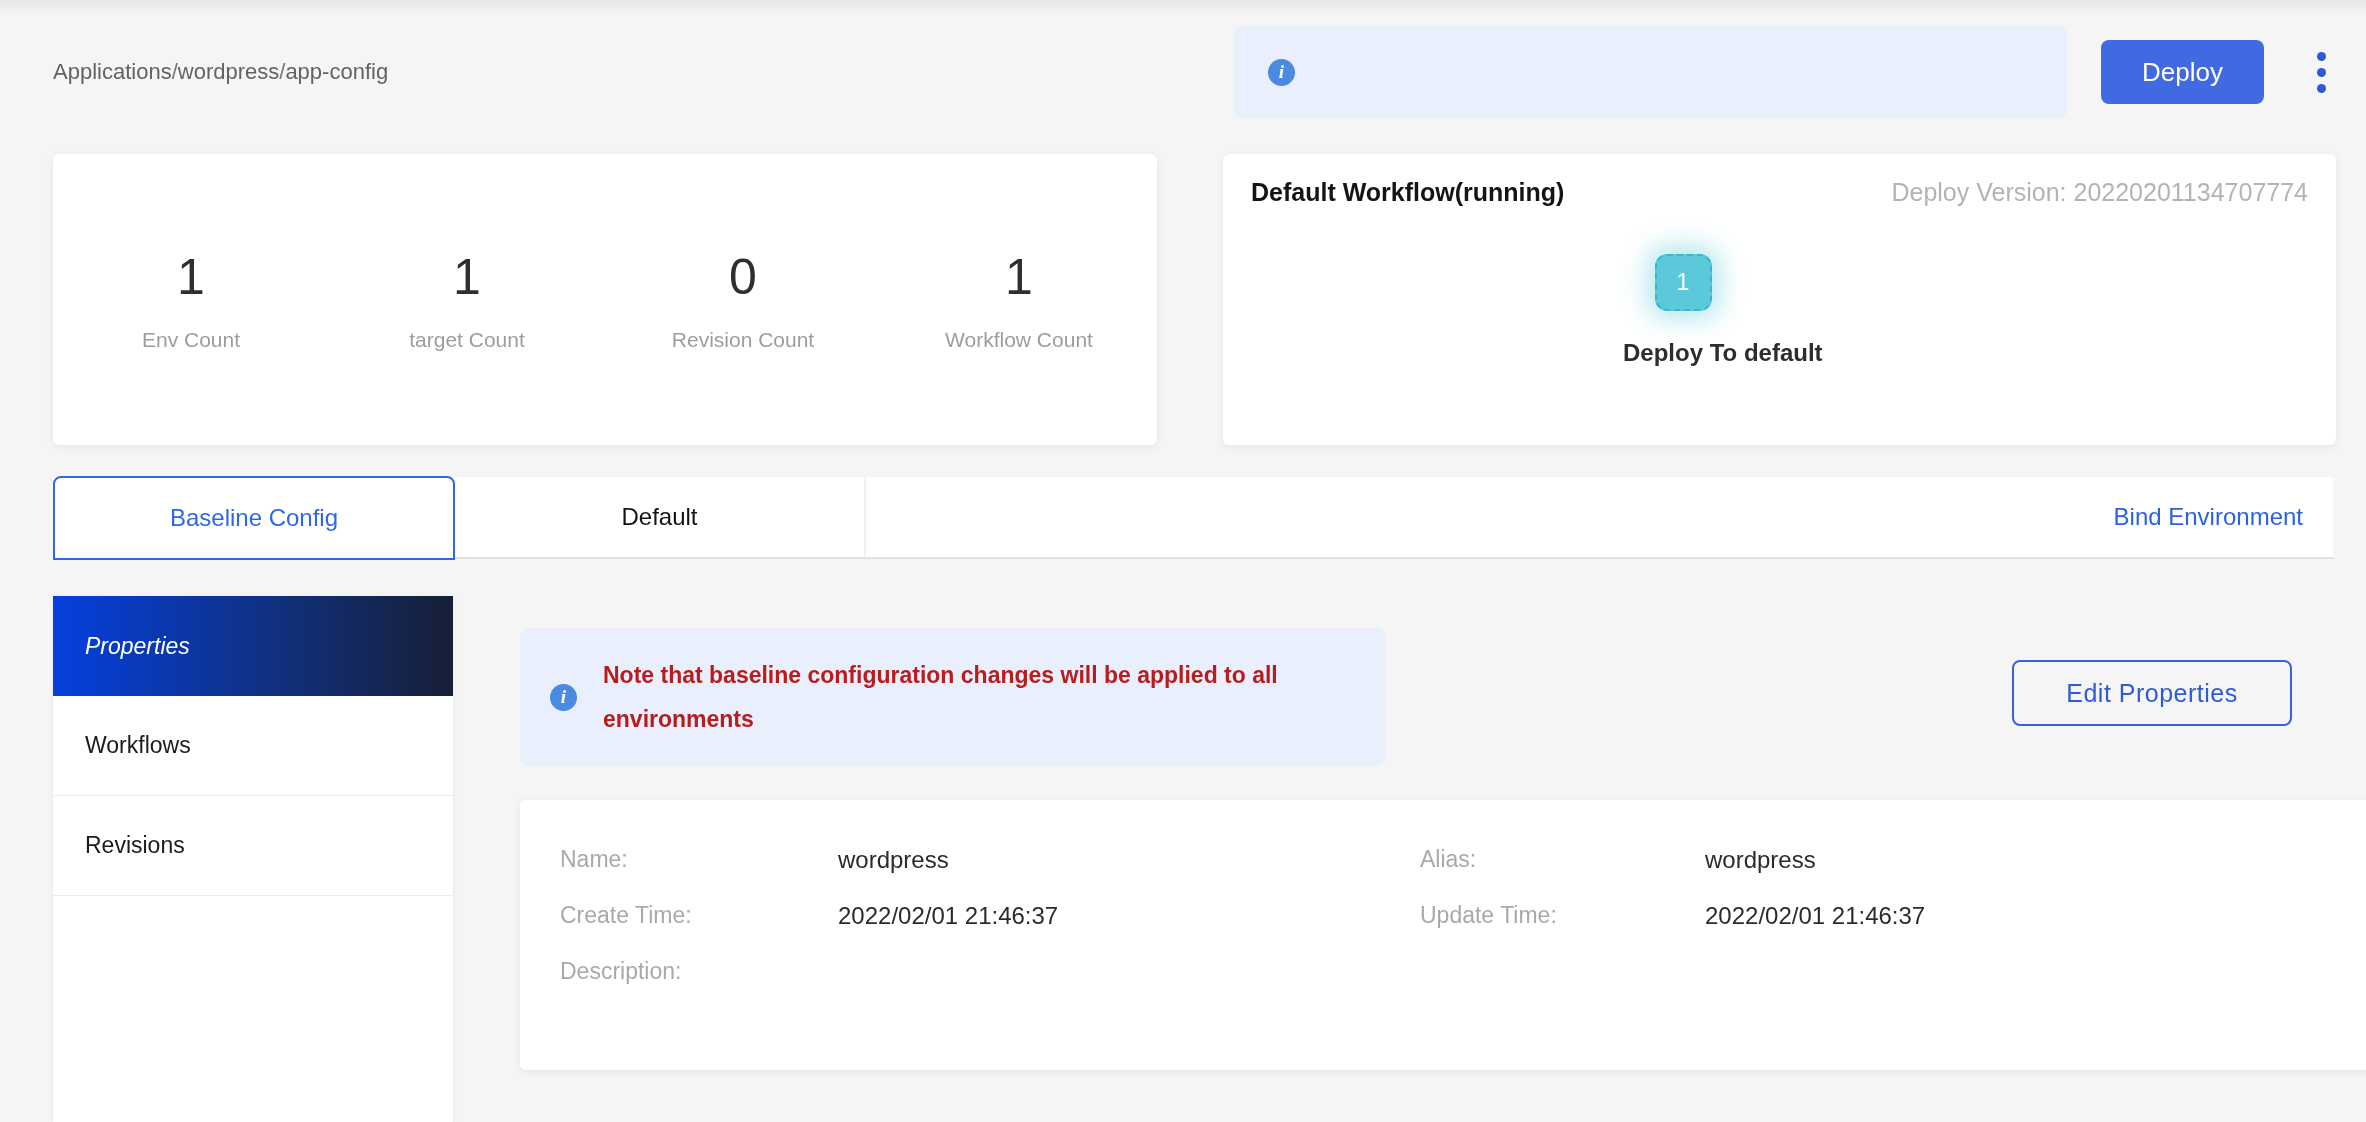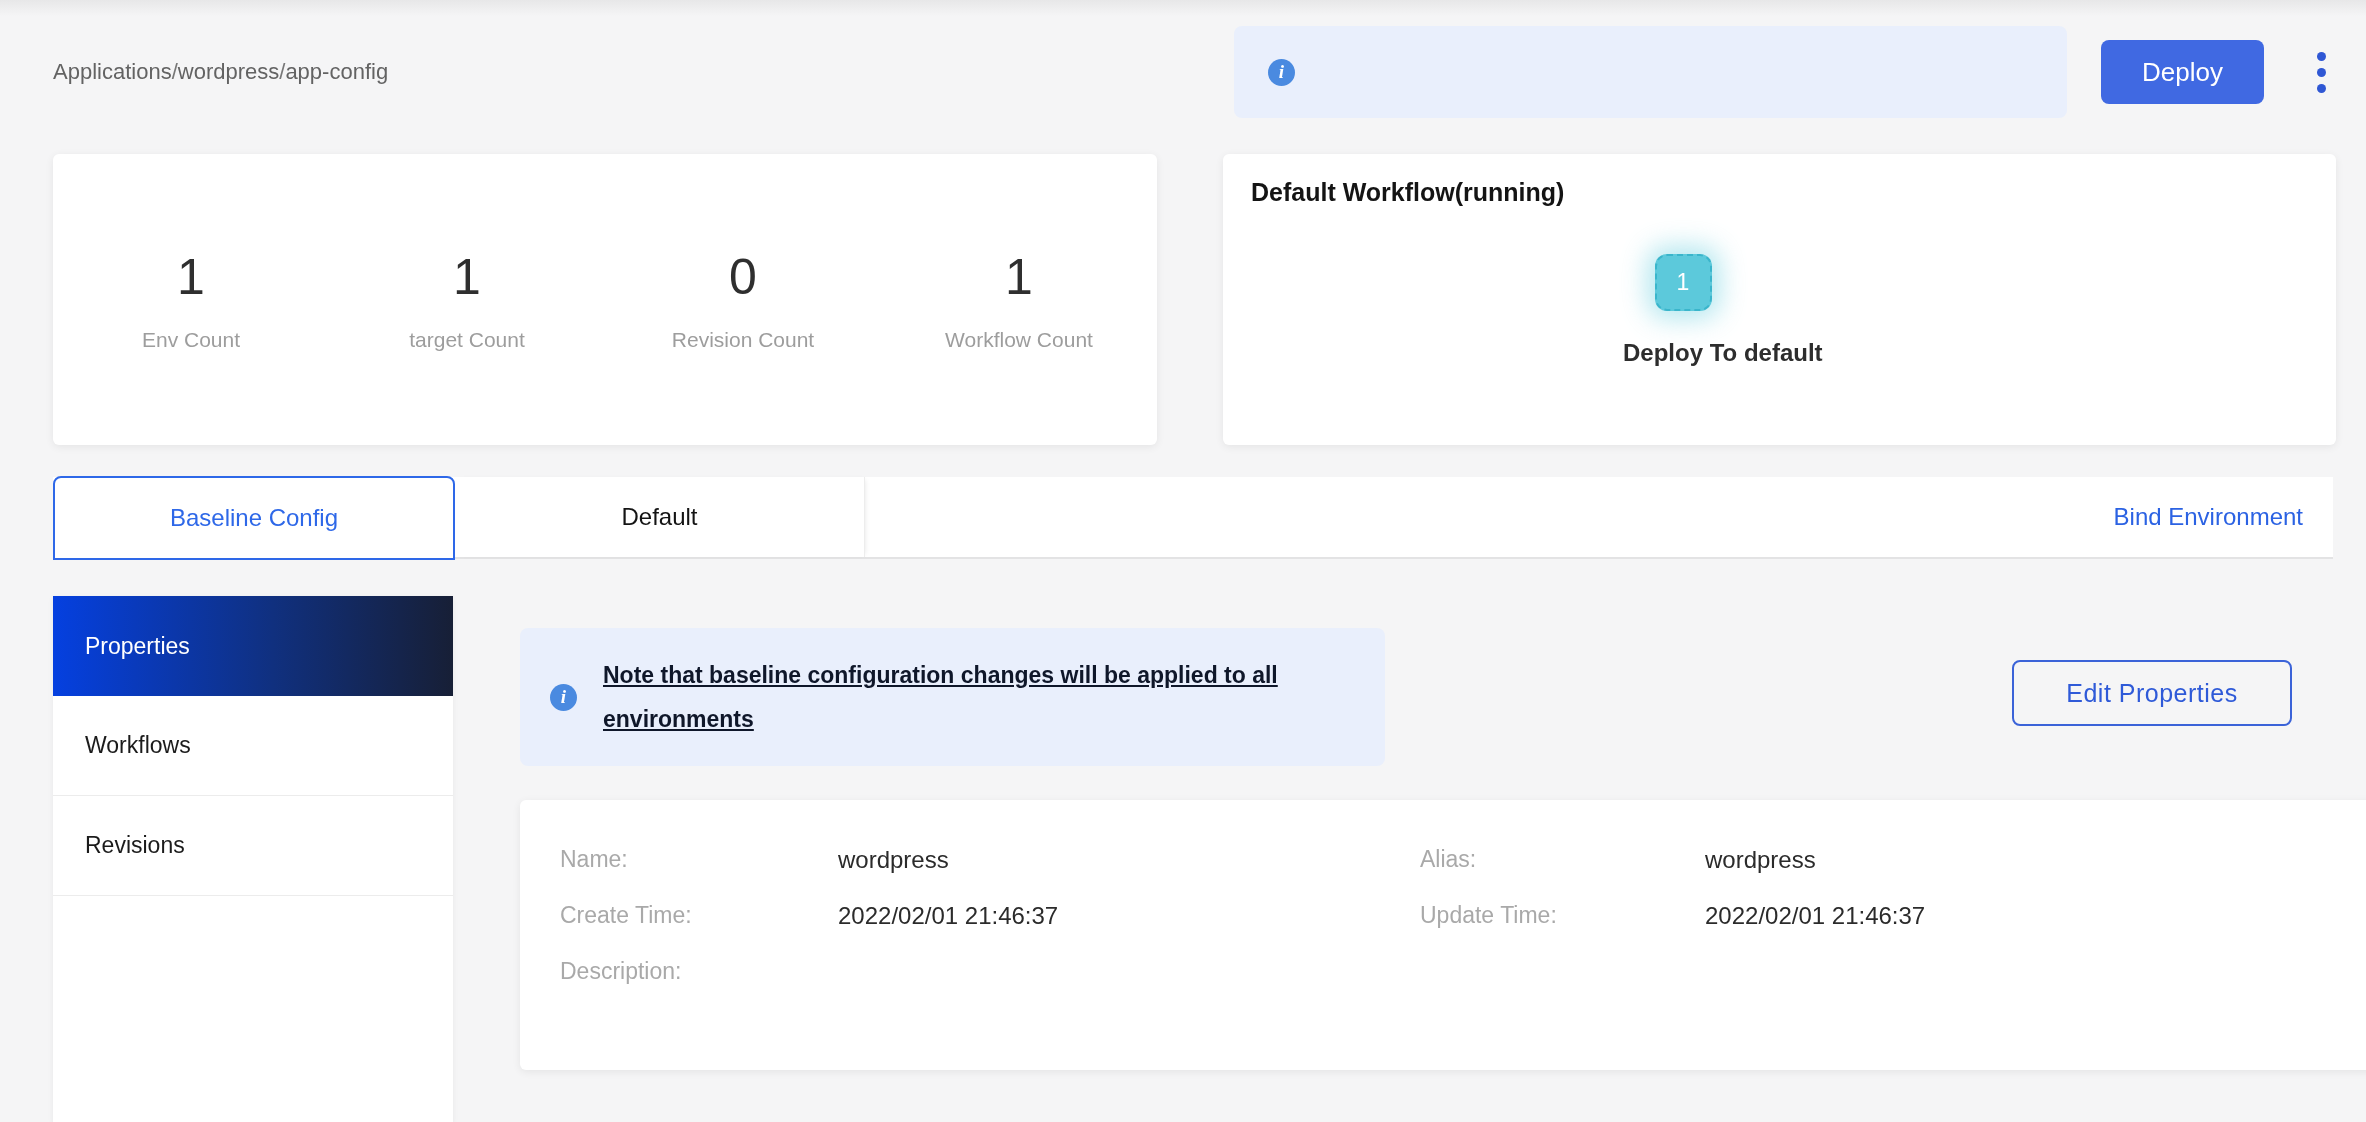--- a/index.html
+++ b/index.html
@@ -172,6 +172,10 @@
   <div class="card wf-card">
     <div class="wf-head">
       <span class="wf-title">Default Workflow(running)</span>
+      <span class="wf-version">
+        <span>Deploy Version:</span>
+        <span>20220201134707774</span>
+      </span>
     </div>
     <div class="wf-node">
       <div class="node-badge">1</div>

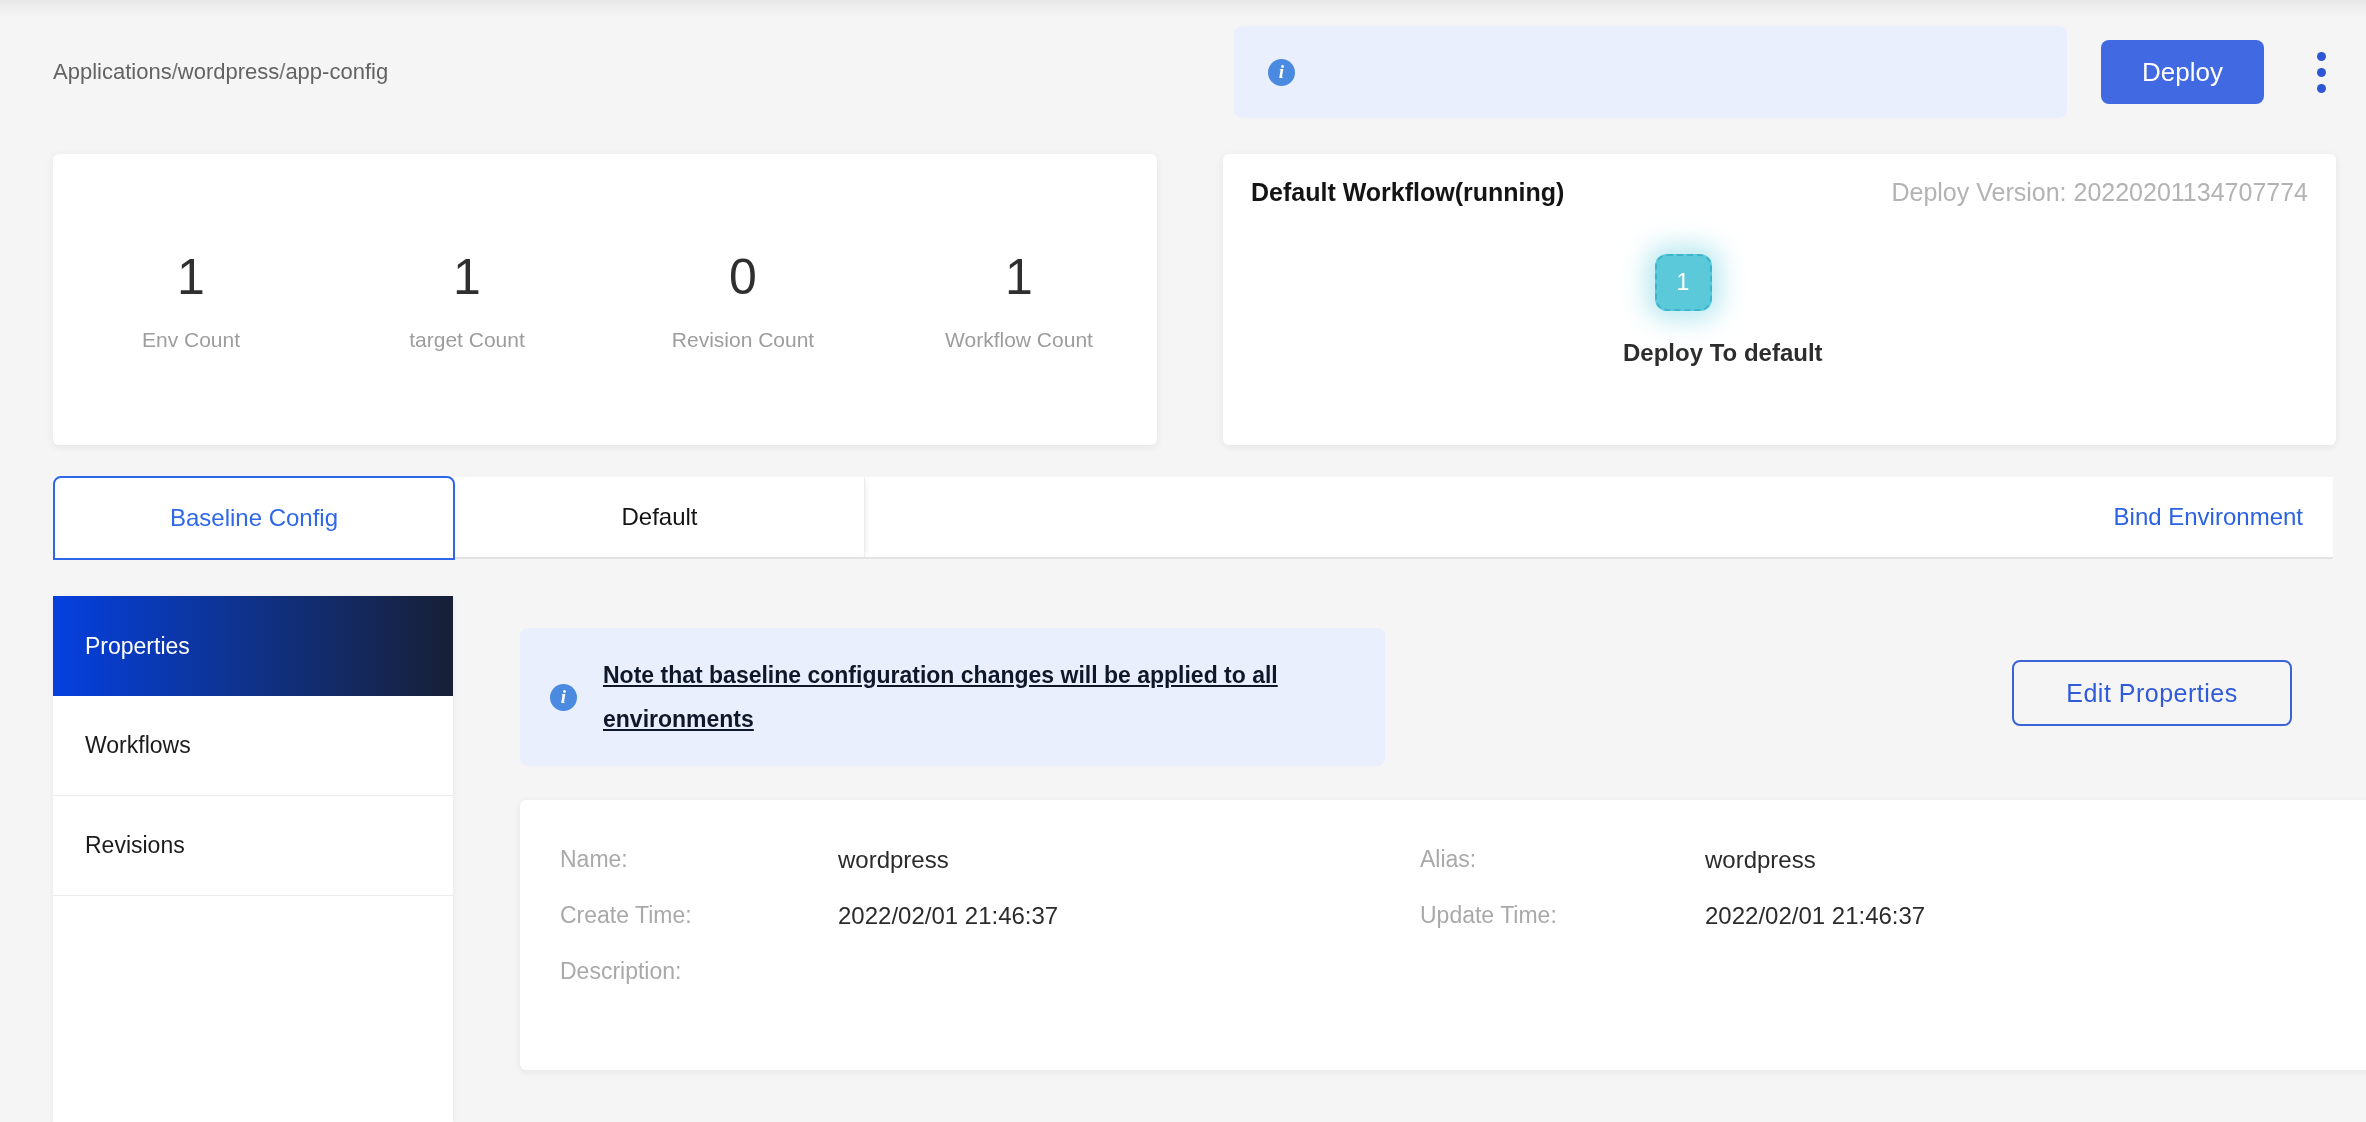--- a/index.html
+++ b/index.html
@@ -96,7 +96,7 @@
   }
   .side-item.active {
     background:linear-gradient(90deg,#0540e0 0%, #10307f 55%, #171f36 100%);
-    color:#fff; border-bottom:none;
+    color:#fff; border-bottom:none;font-style:italic;
   }
 
   

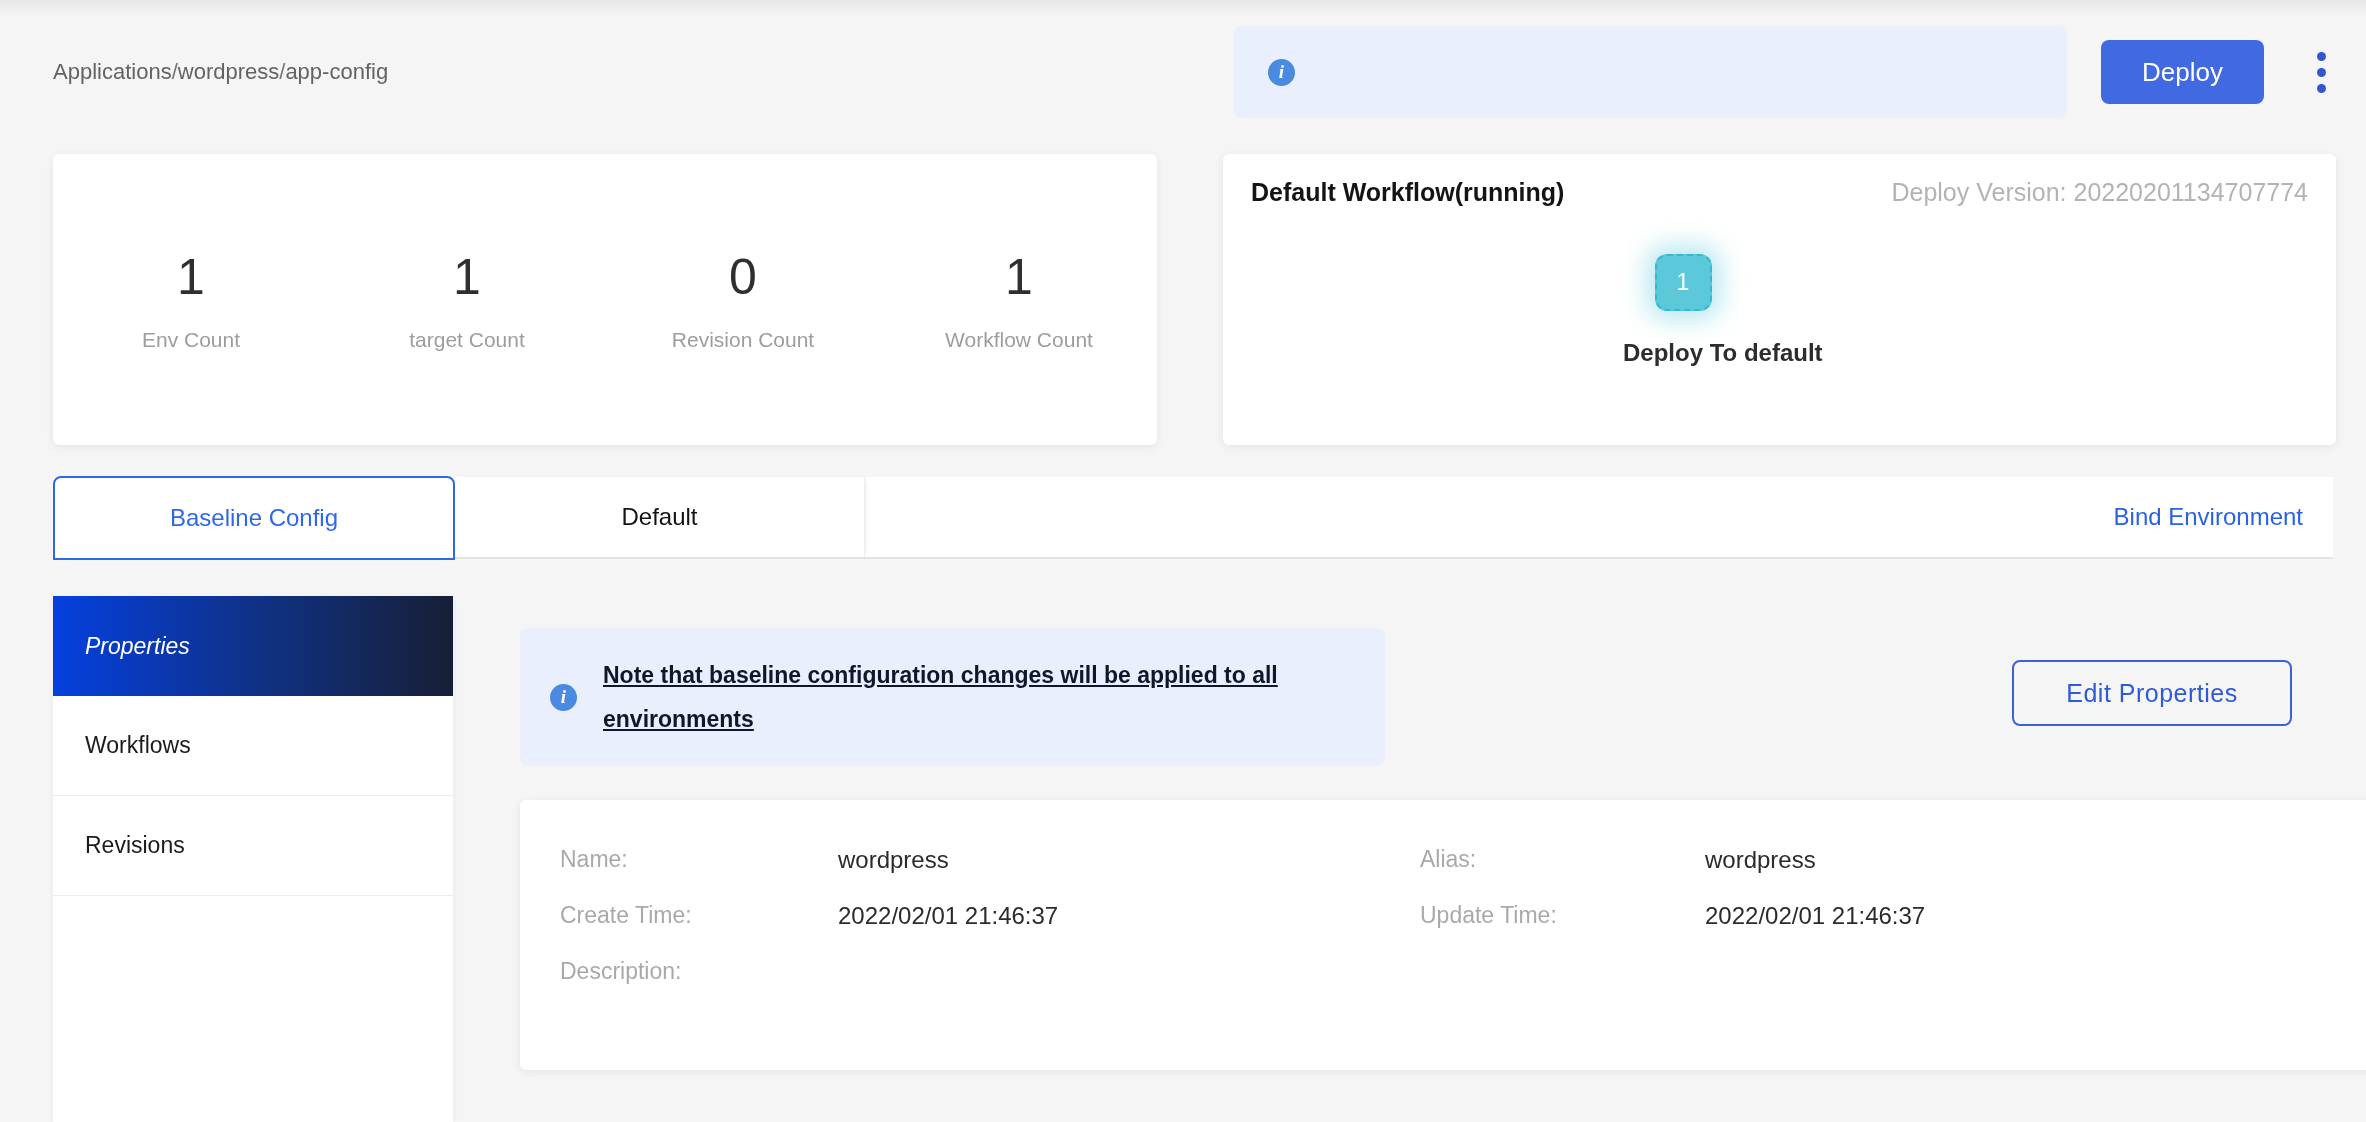--- a/index.html
+++ b/index.html
@@ -106,7 +106,7 @@
     width:865px; min-height:138px; background:#e9effc; border-radius:8px;
     display:flex; align-items:center; padding:0 30px; gap:26px;
   }
-  .note-banner .note-text { font-size:23px; font-weight:bold; color:#0f172a; line-height:44px; max-width:700px;text-decoration:underline; }
+  .note-banner .note-text { font-size:23px; font-weight:bold; color:#b91c1c; line-height:44px; max-width:700px; }
   .edit-btn {
     margin-left:auto; margin-top:32px; margin-right:40px;
     width:280px; height:66px; background:transparent;

